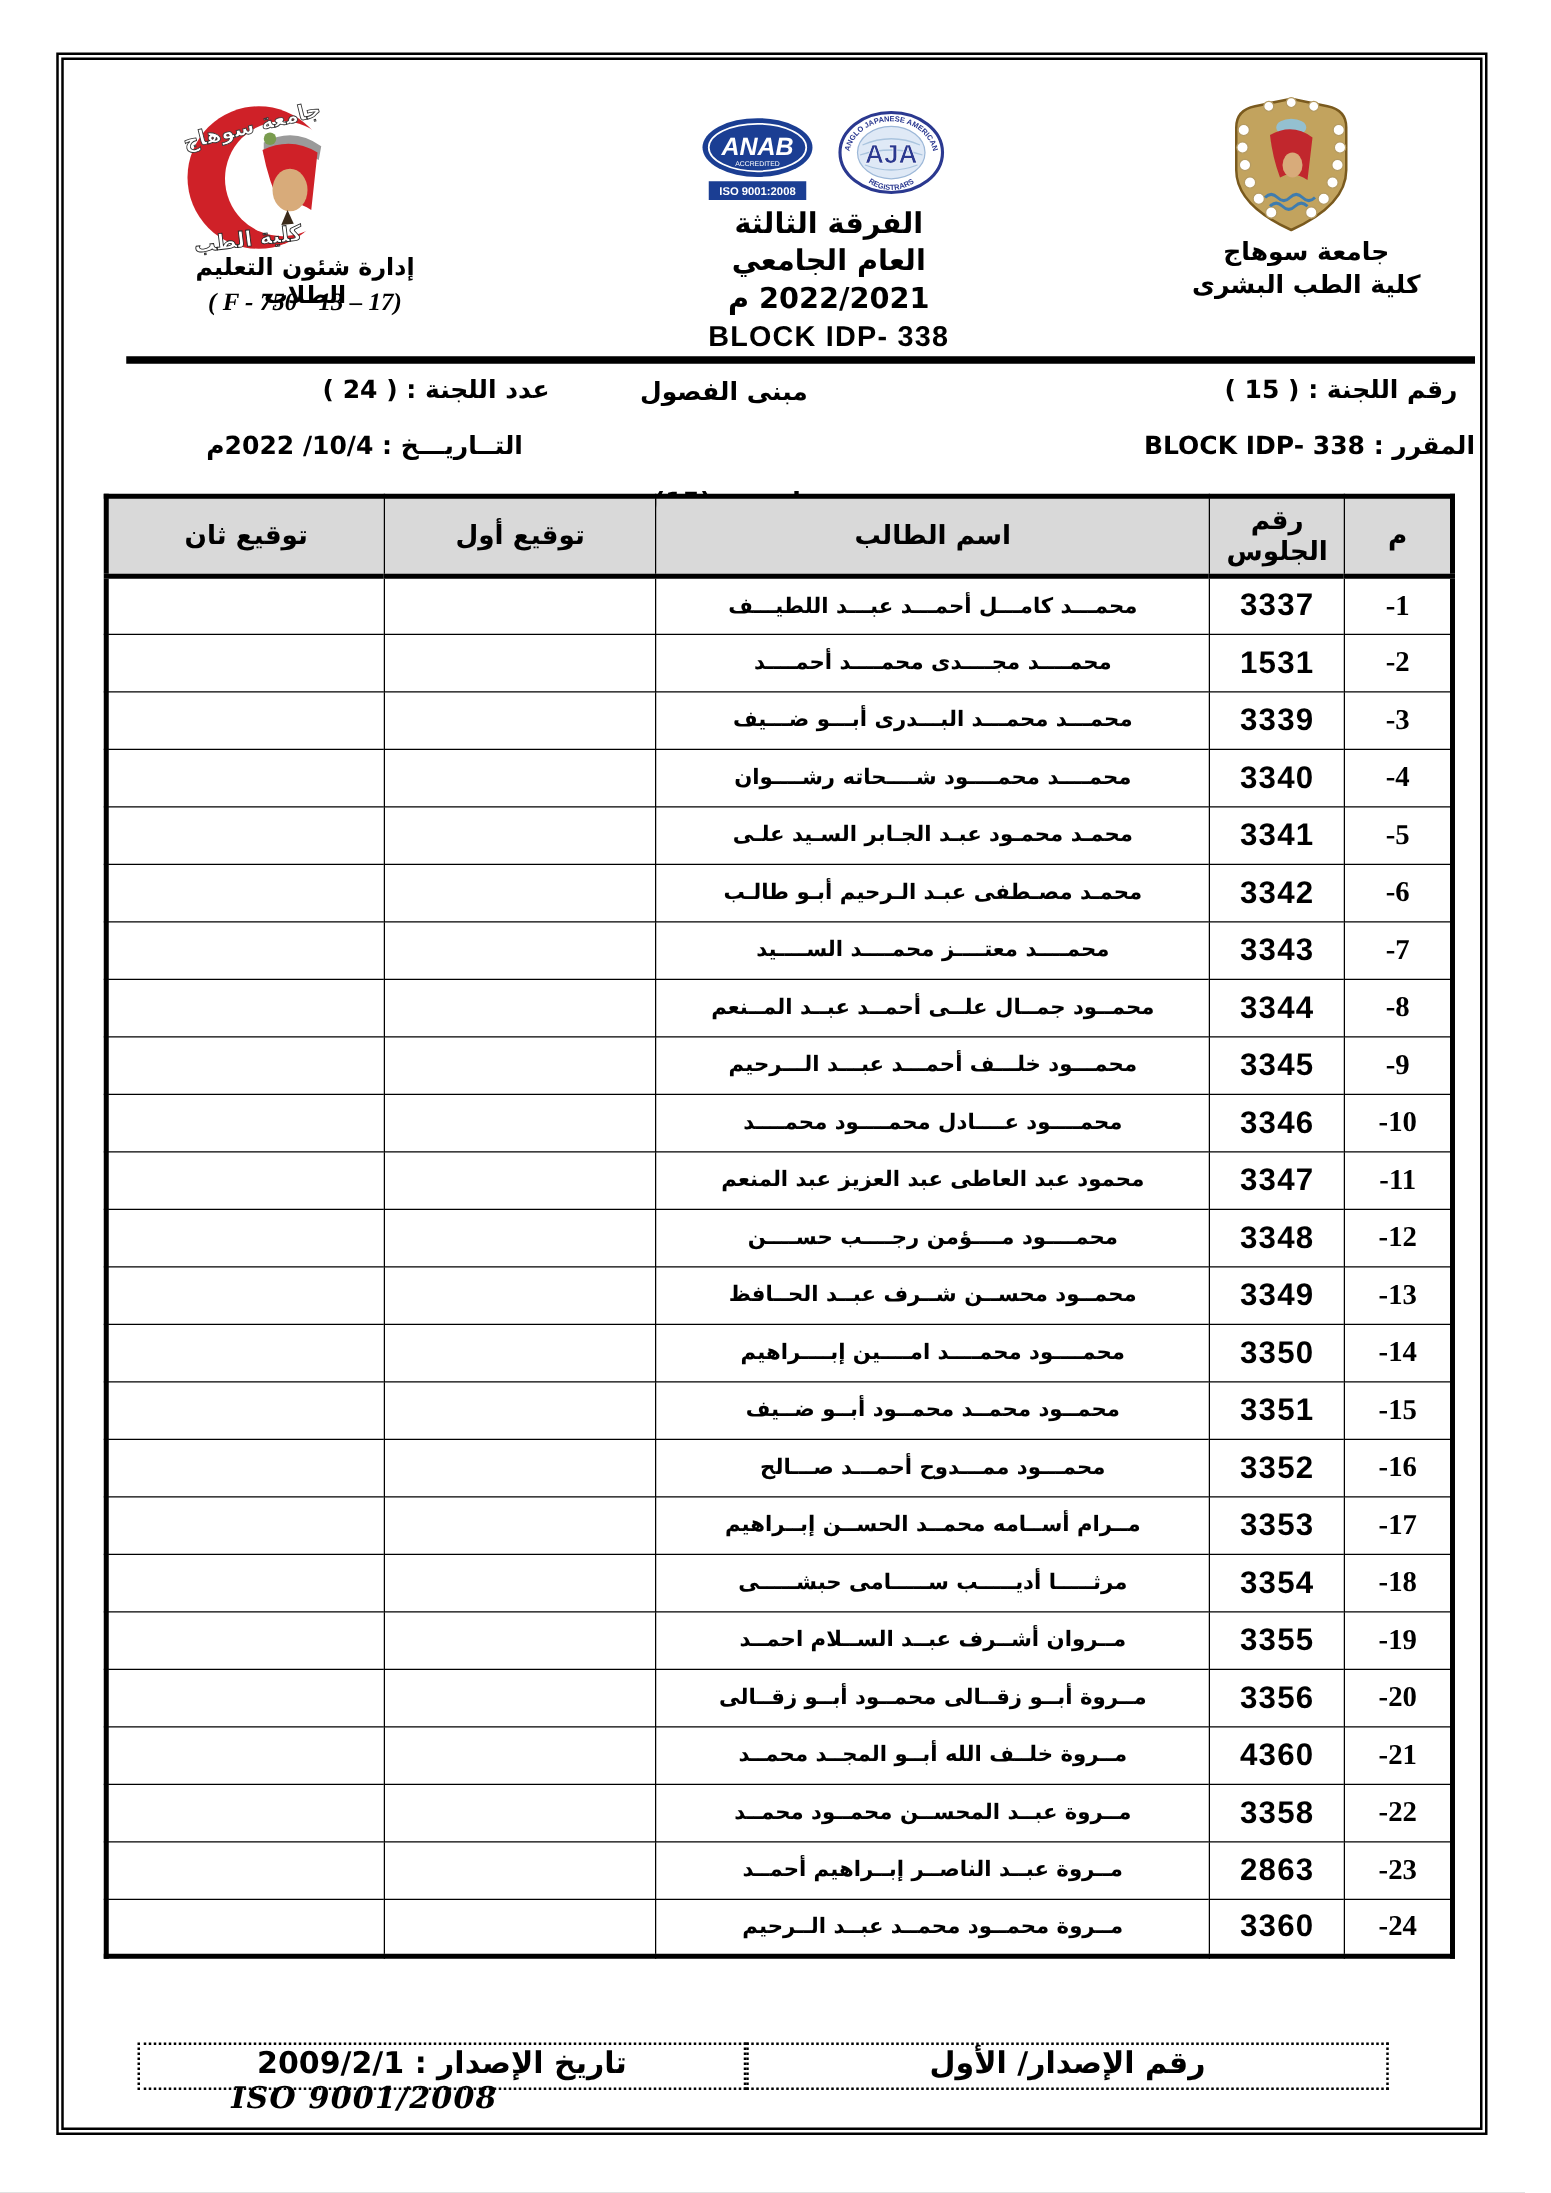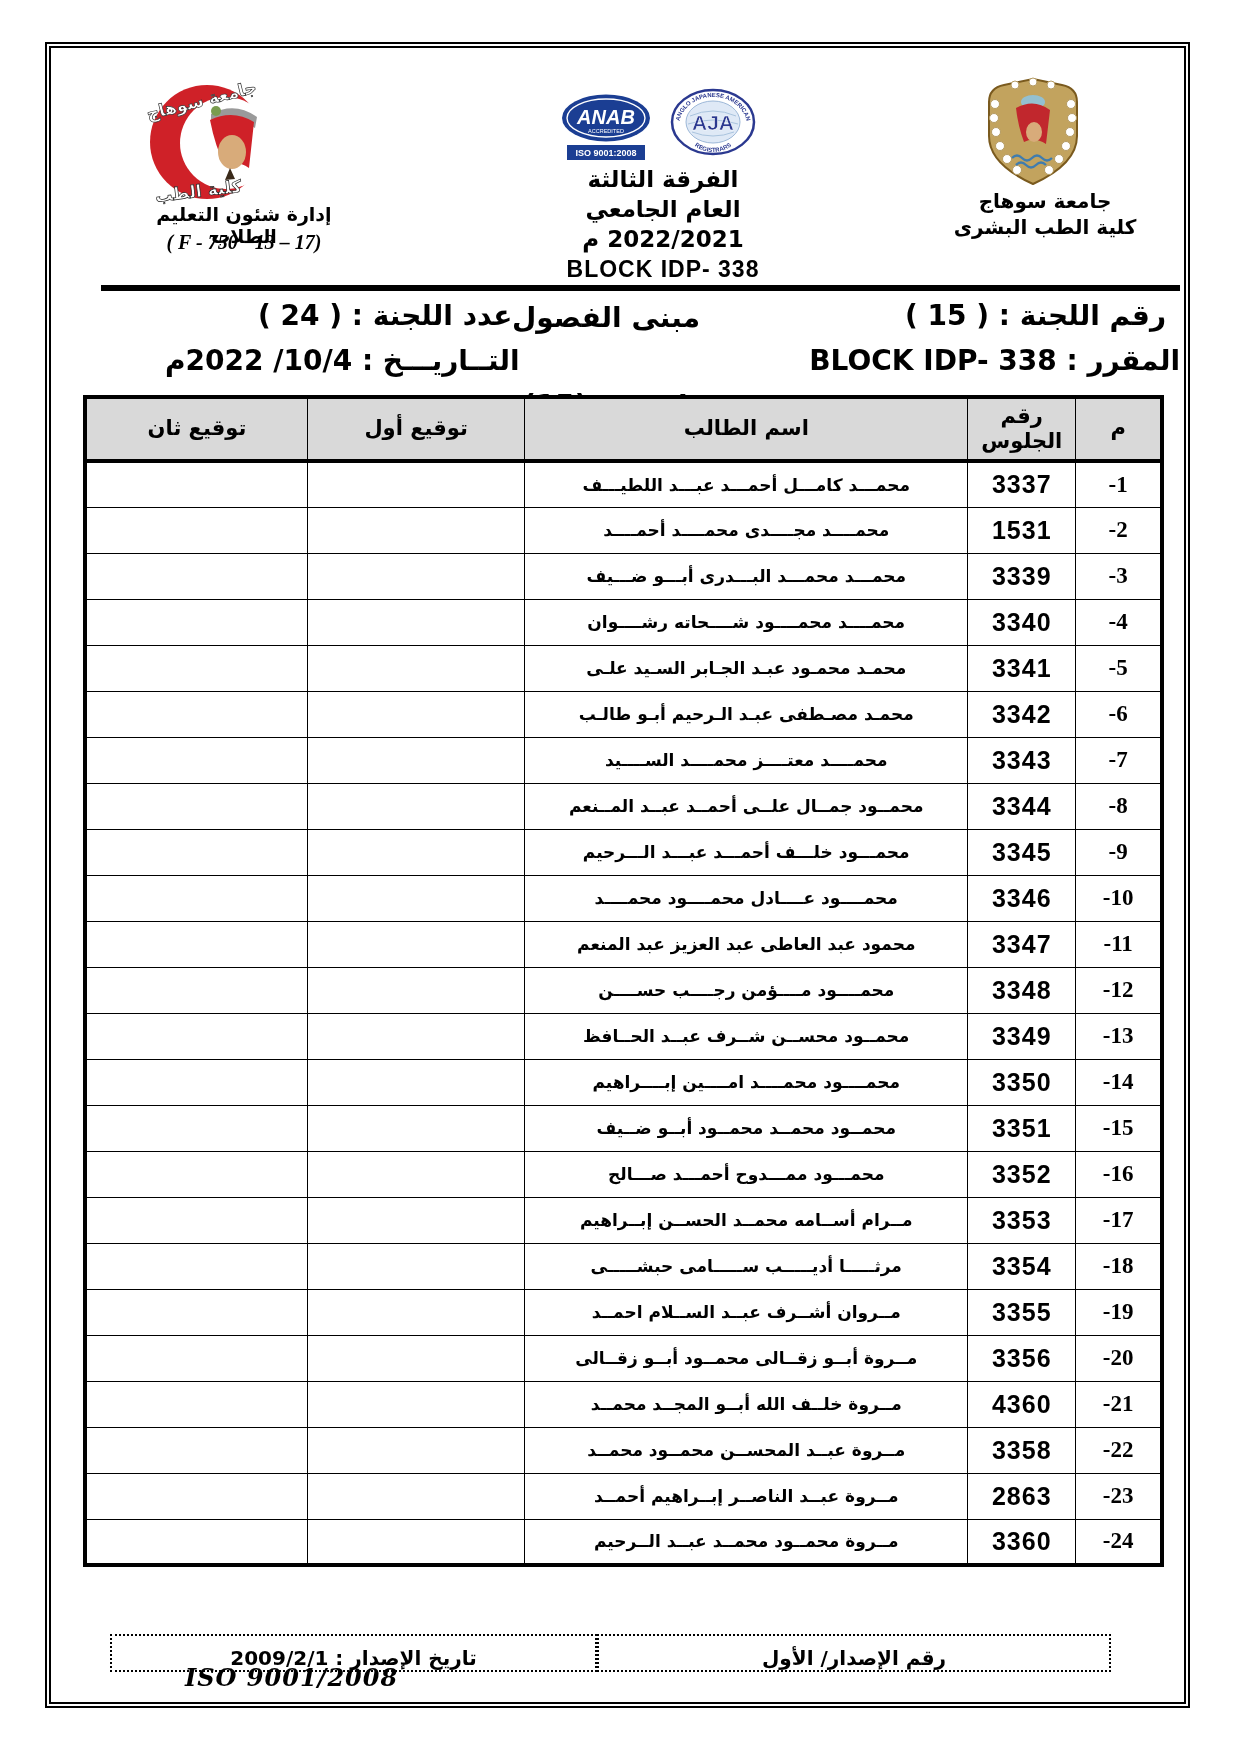--- a/index.html
+++ b/index.html
@@ -28,7 +28,7 @@
 
   .divider { left: 101px; top: 285px; width: 1079px; height: 6px; background: #000; }
 
-  .info-item { font-size: 28px; font-weight: bold; white-space: nowrap; }
+  .info-item { font-size: 20px; font-weight: bold; white-space: nowrap; }
 
   
   table.roster {

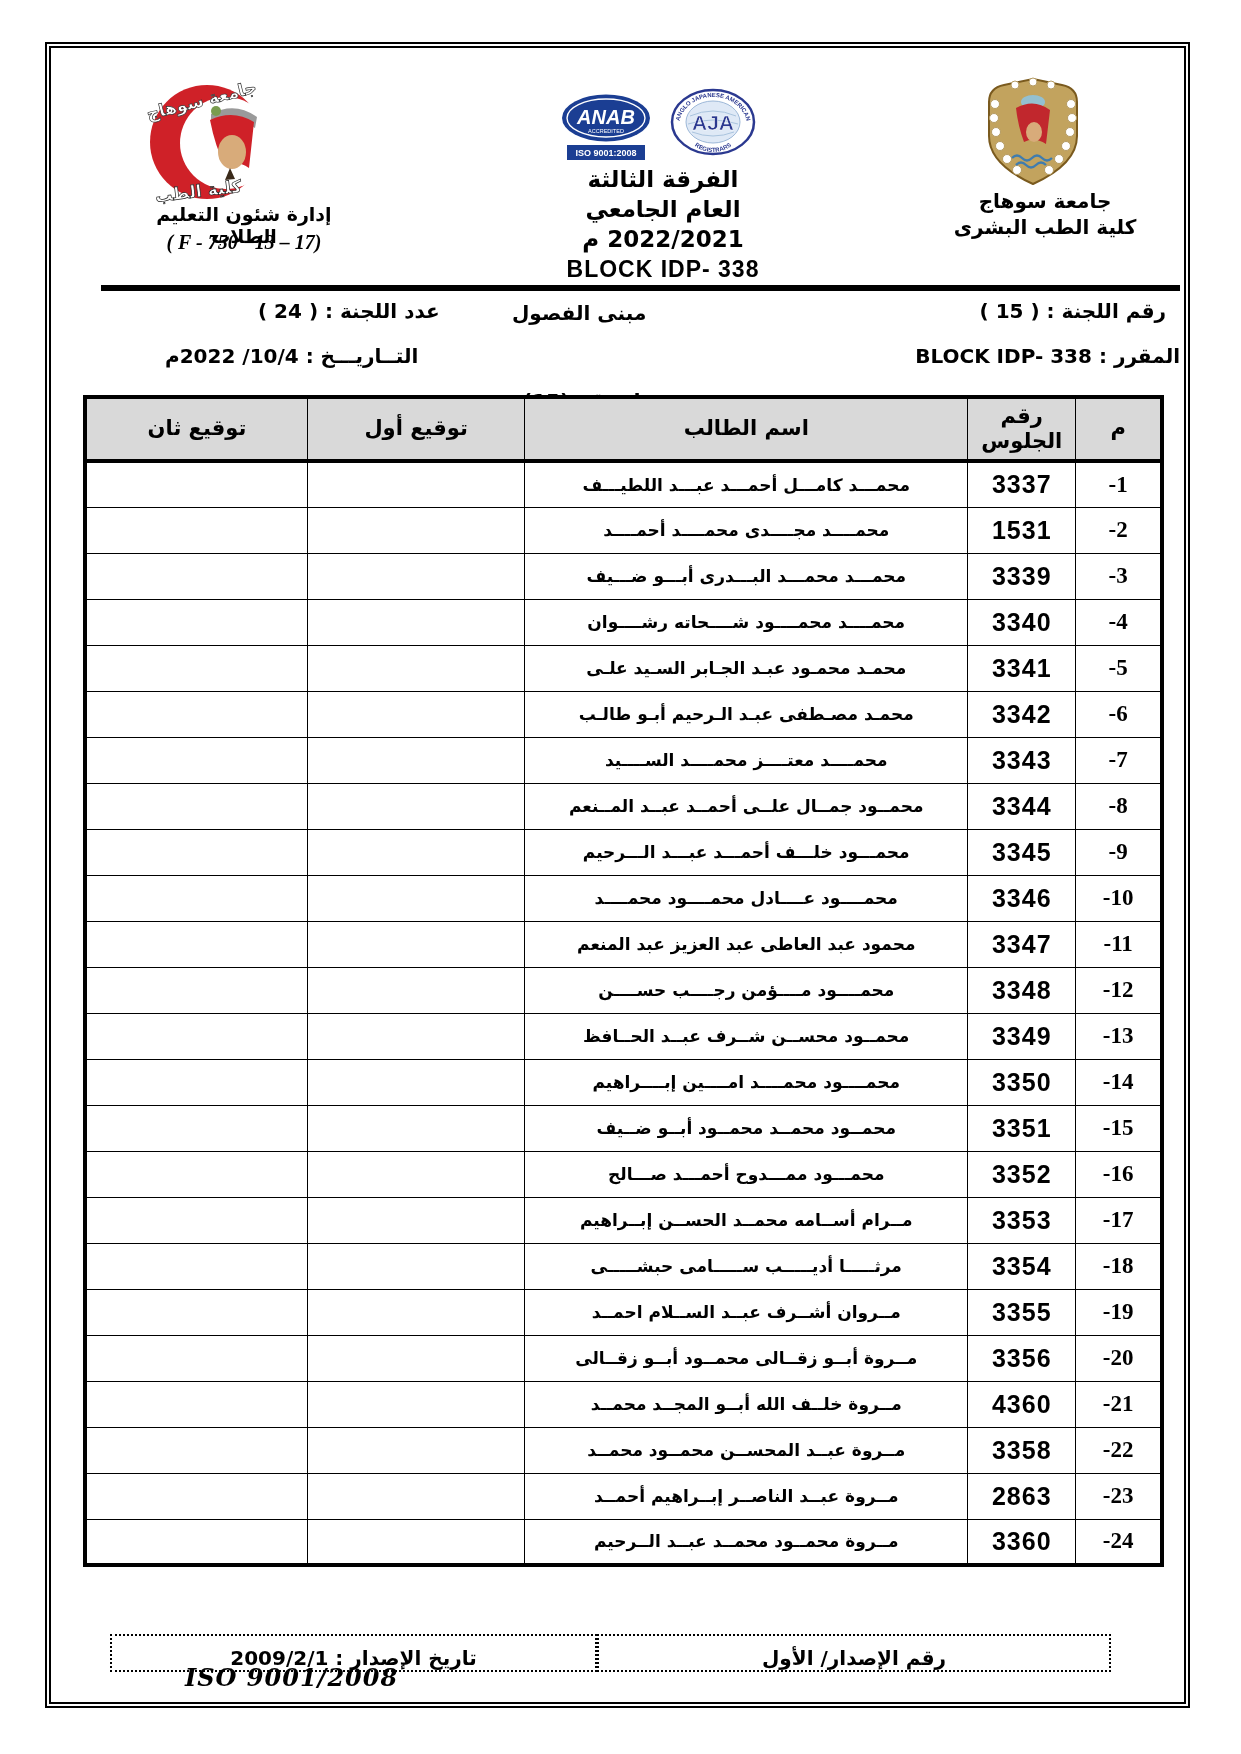--- a/index.html
+++ b/index.html
@@ -52,8 +52,8 @@
   
   .dotted-box {
     position: absolute; border: 2px dotted #000; height: 38px;
-    display: flex; align-items: flex-end; justify-content: center;
-    font-size: 20px;
+    display: flex; align-items: flex-start; justify-content: center;
+    font-size: 24px;
   }
   .iso-line {
     left: 185px; top: 1663px; font-family: "DejaVu Serif", serif;

